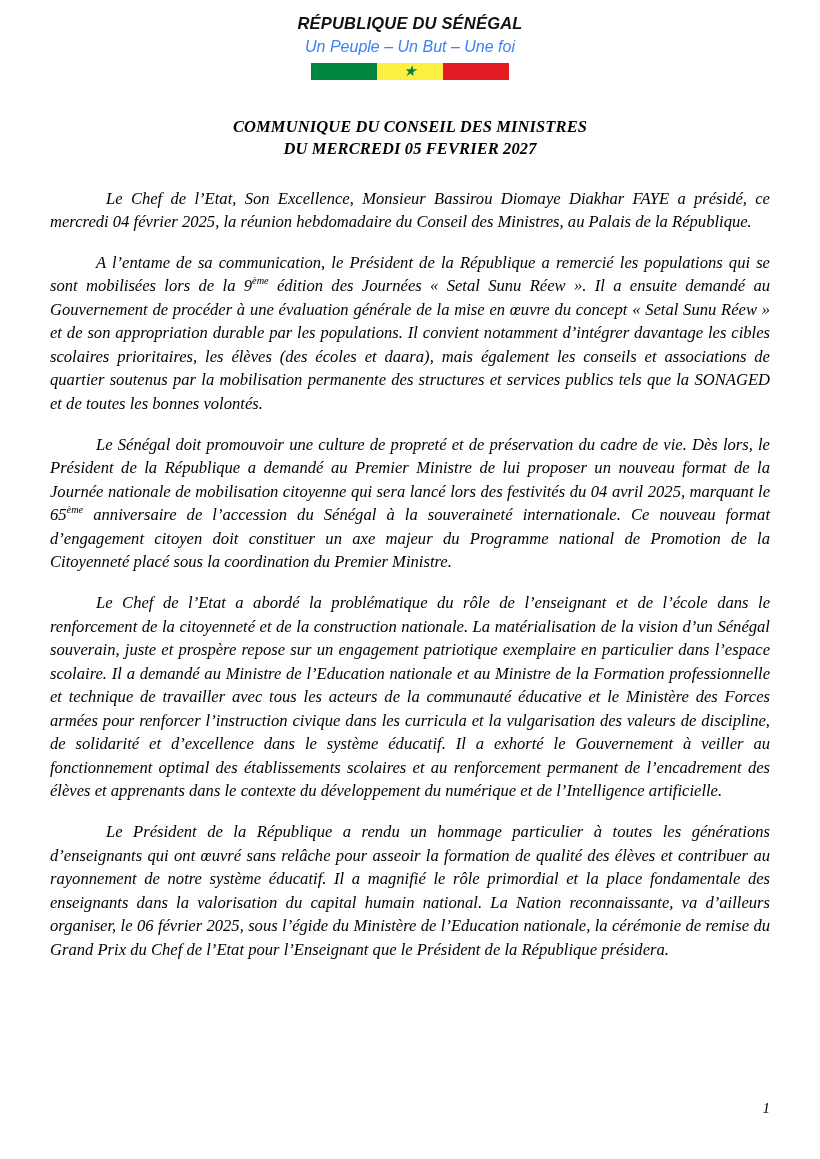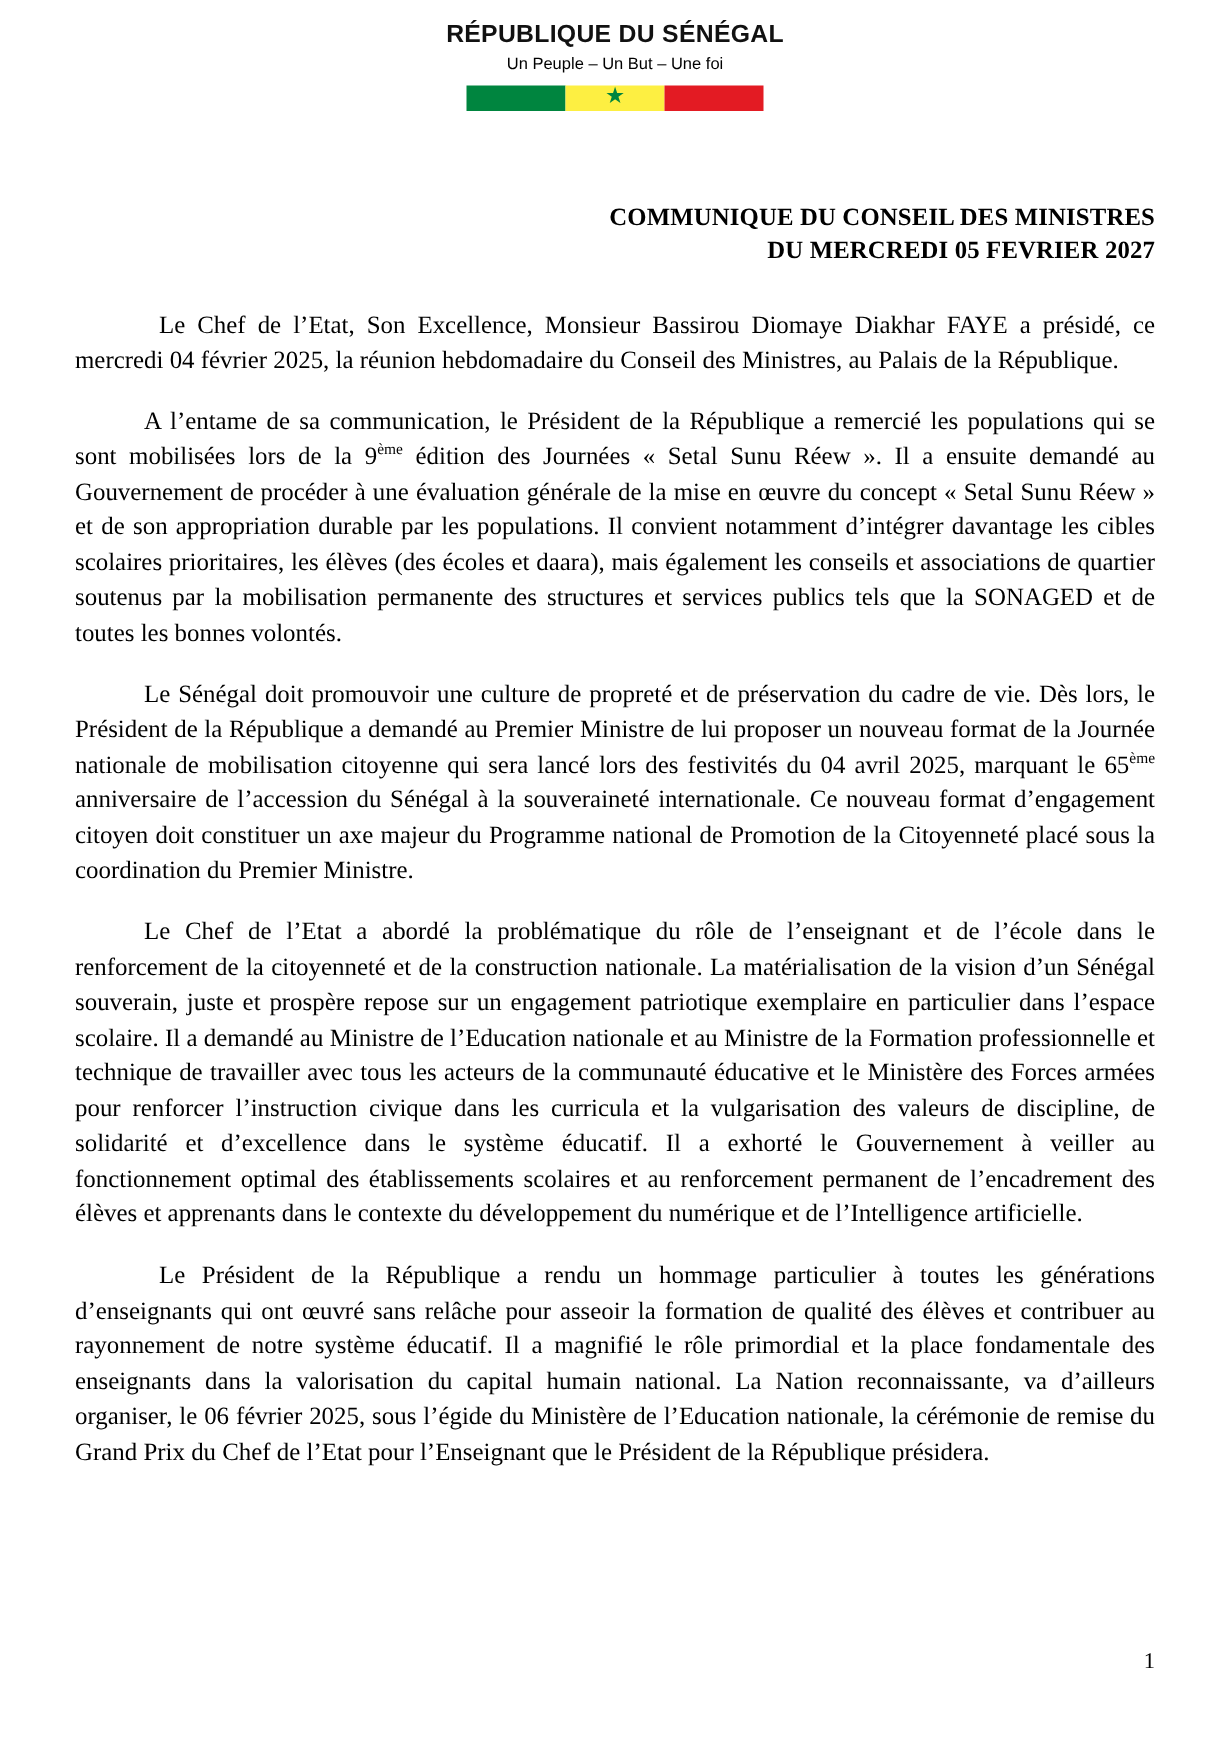--- a/index.html
+++ b/index.html
@@ -21,6 +21,7 @@
     box-sizing: border-box;
     padding: 14px 50px 0 50px;
     position: relative;
+    font-style: italic;
   }
 
   

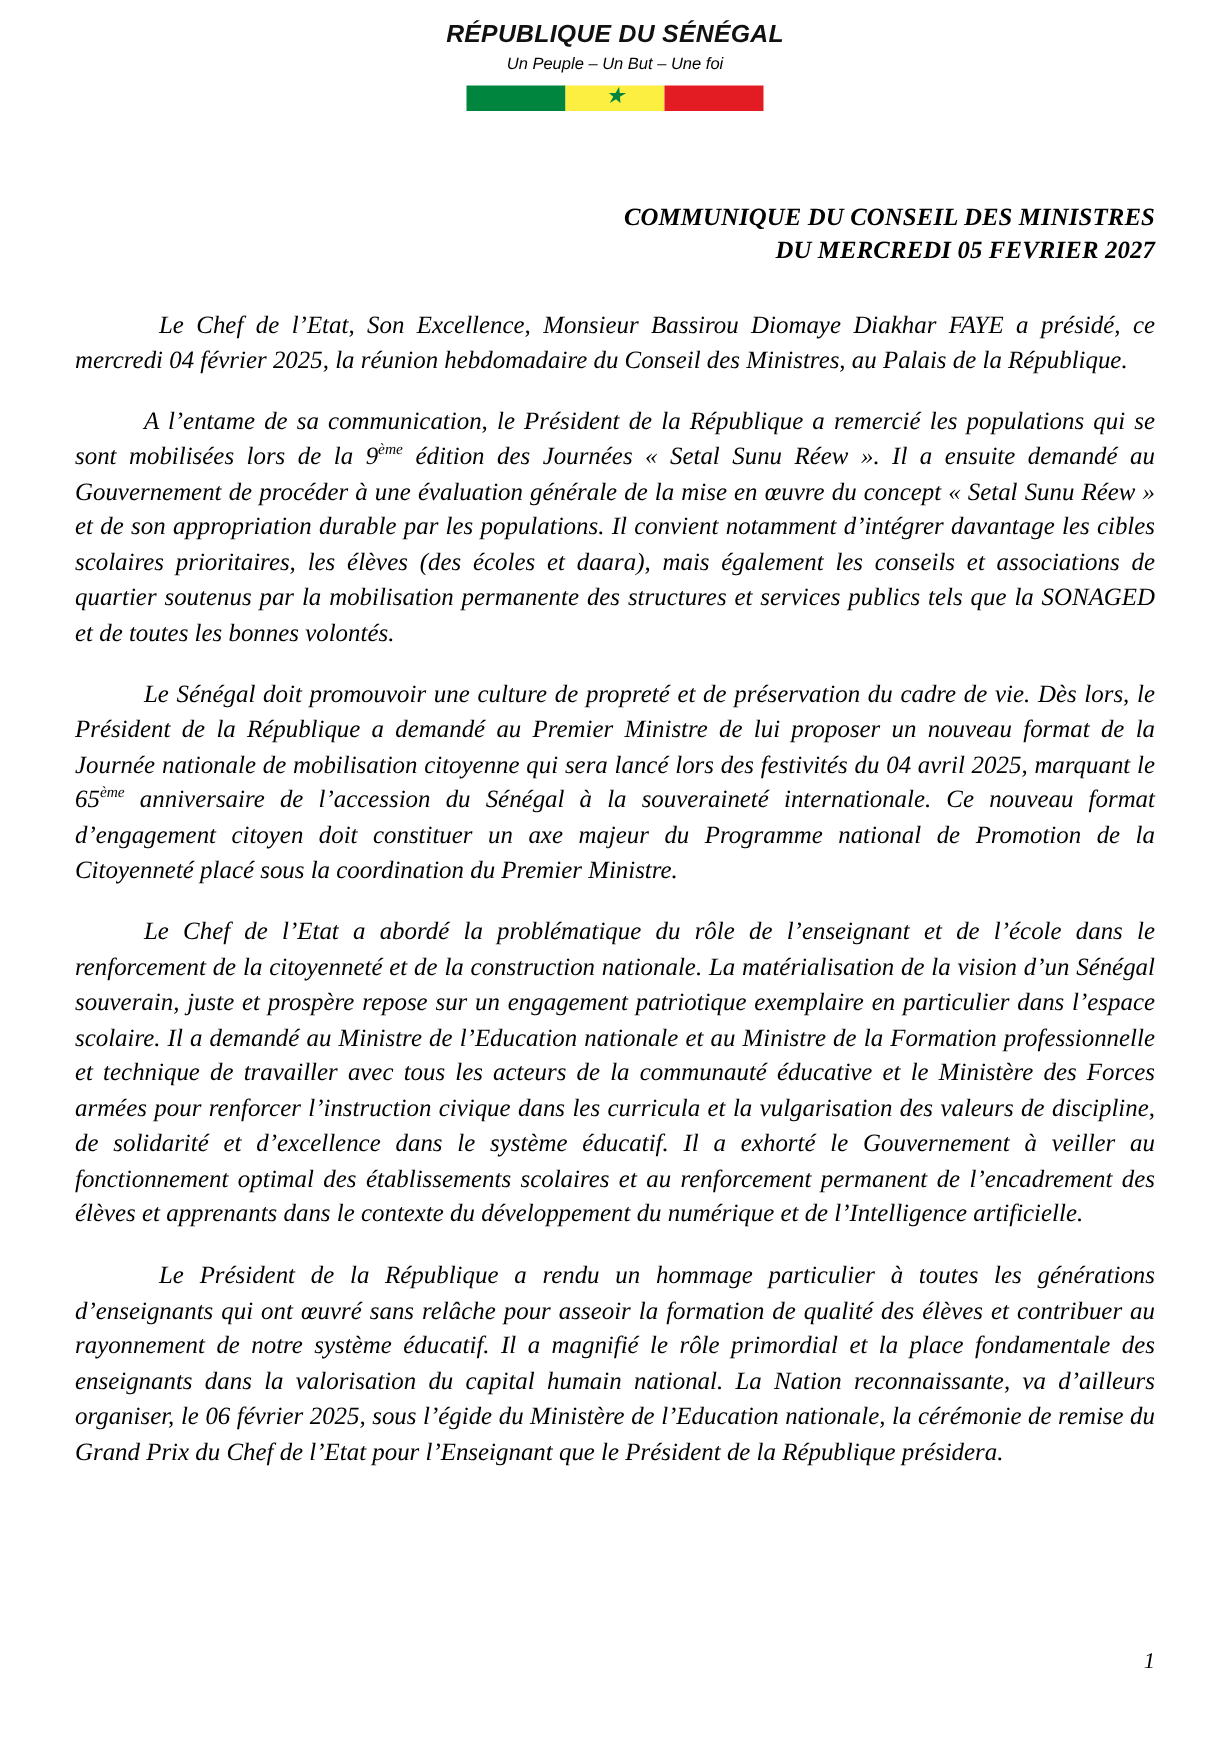--- a/index.html
+++ b/index.html
@@ -39,8 +39,8 @@
   }
   .lh-motto {
     font-family: "Liberation Sans", sans-serif;
-    font-size: 11px;
-    color: #000000;
+    font-size: 16px;
+    color: #3b82f6;
     margin-top: 3px;
     line-height: 1.2;
   }

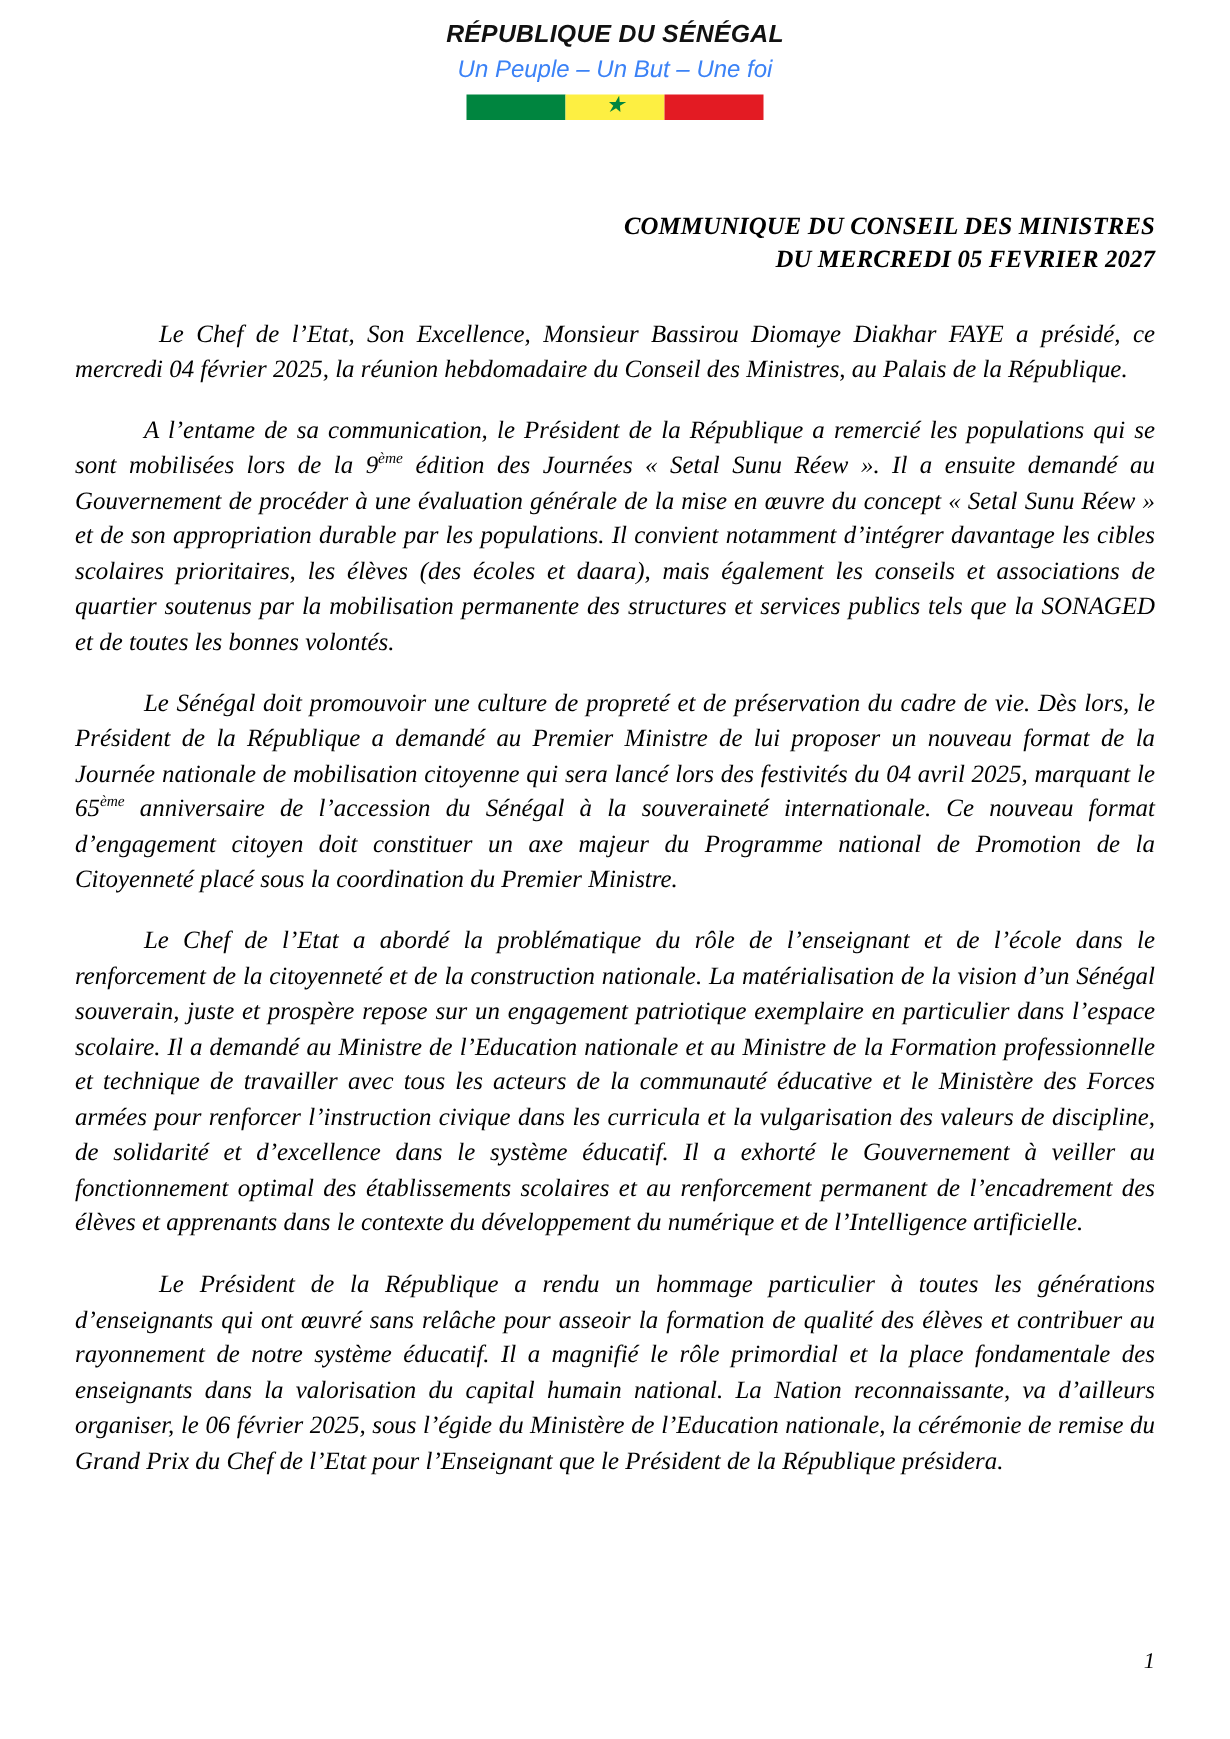--- a/index.html
+++ b/index.html
@@ -70,11 +70,11 @@
 
   
   .doc-title {
-    text-align: right;
+    text-align: center;
     font-weight: bold;
     font-size: 16.5px;
     line-height: 1.35;
-    margin-top: 60px;
+    margin-top: 36px;
     margin-bottom: 0;
     letter-spacing: 0.1px;
   }

